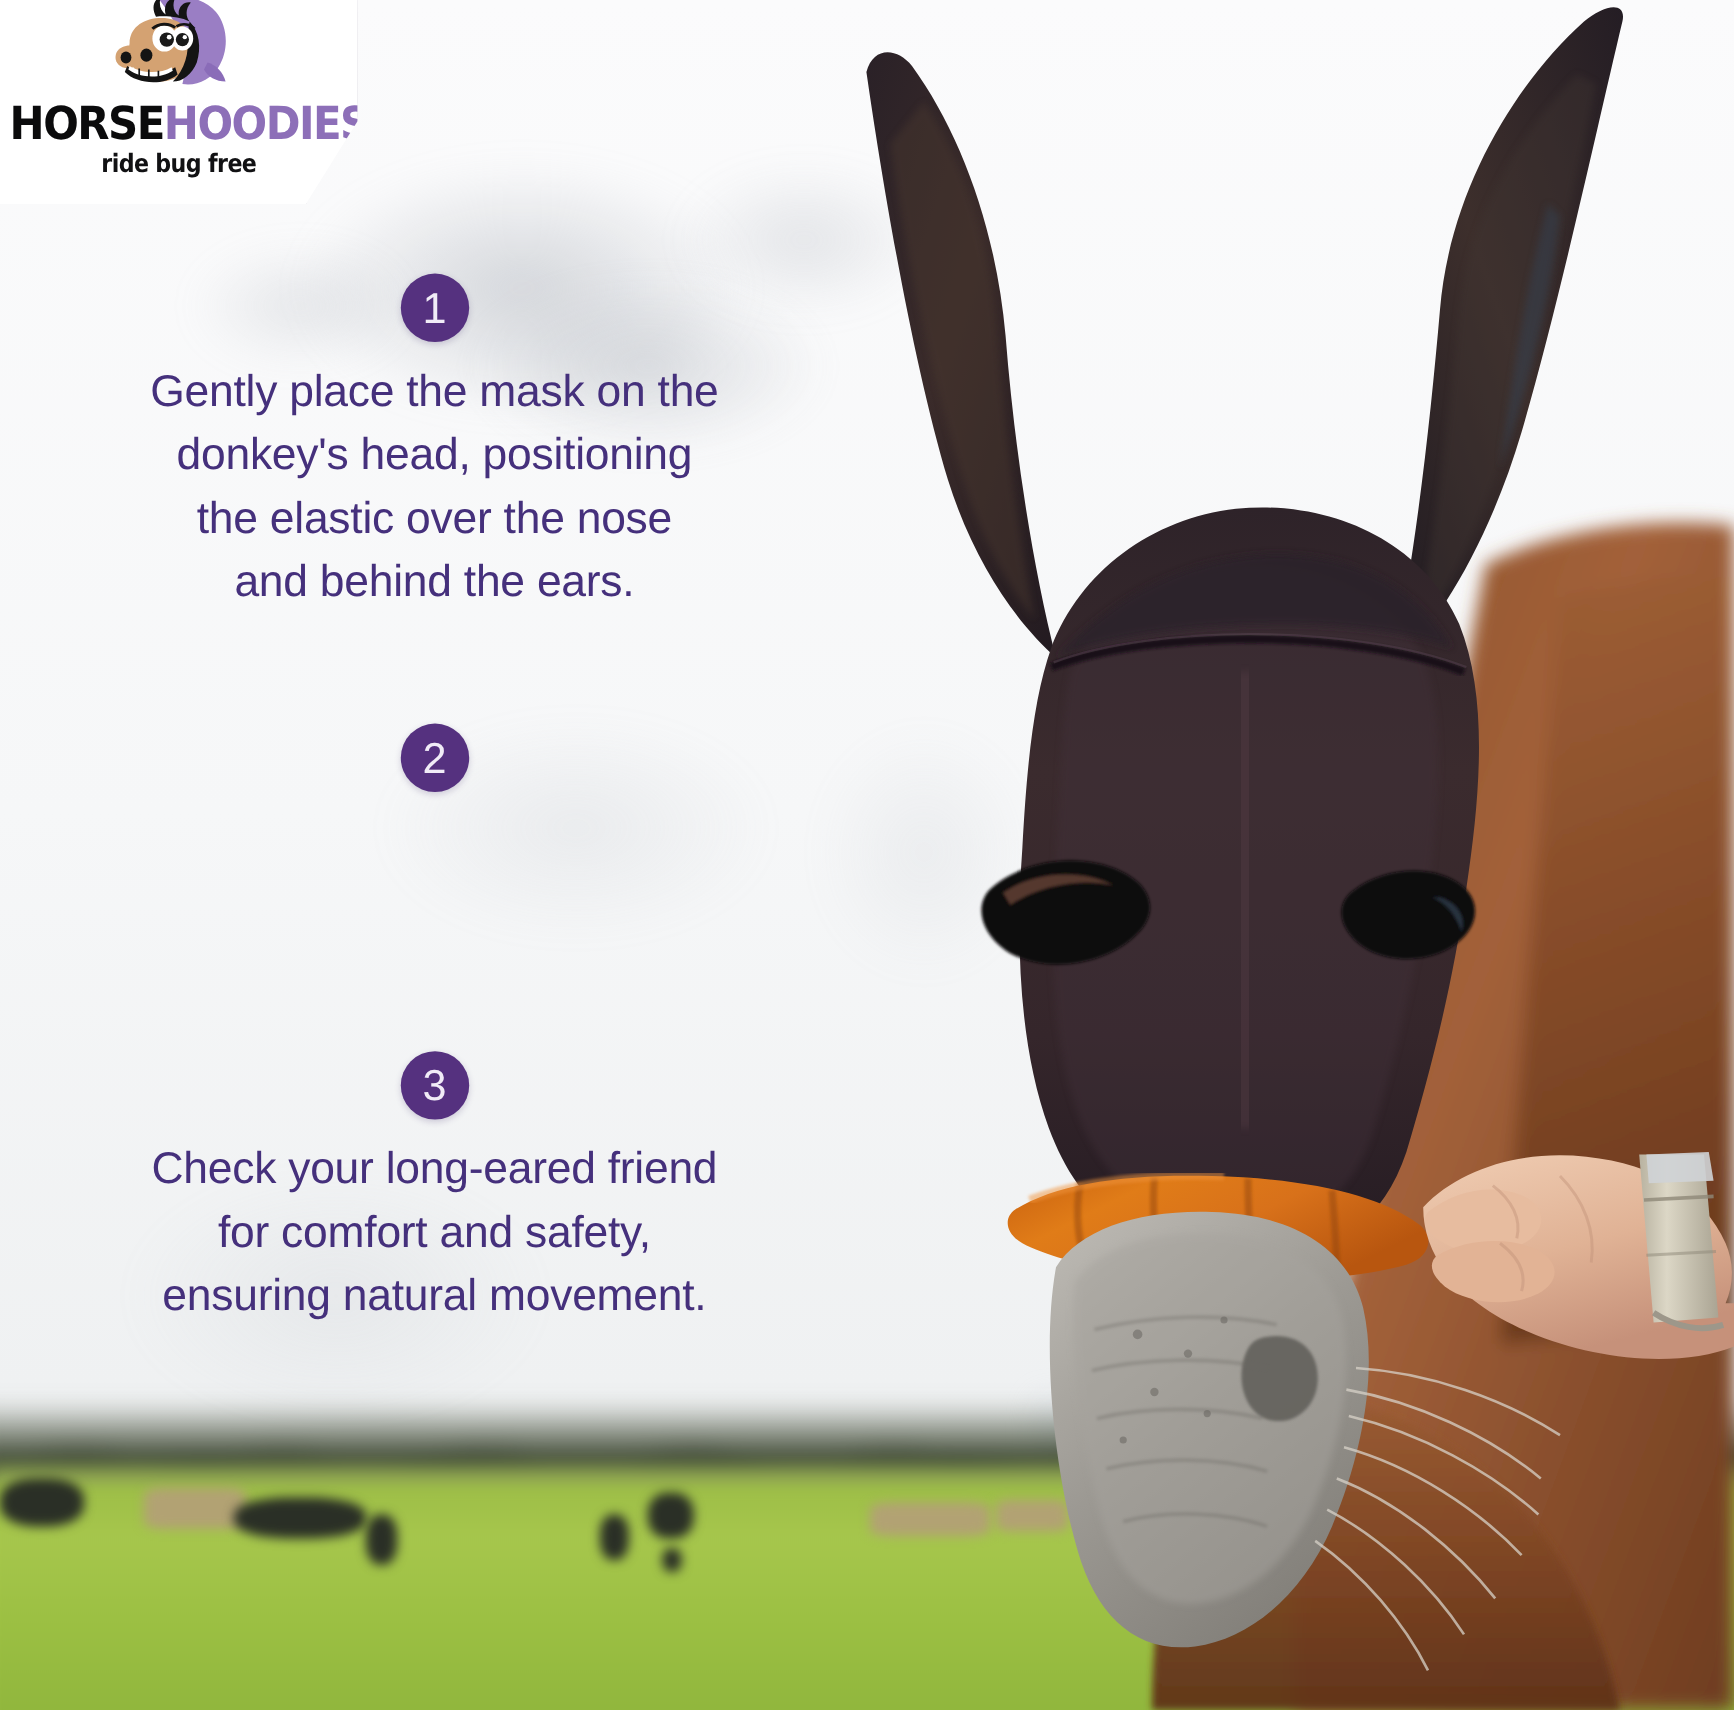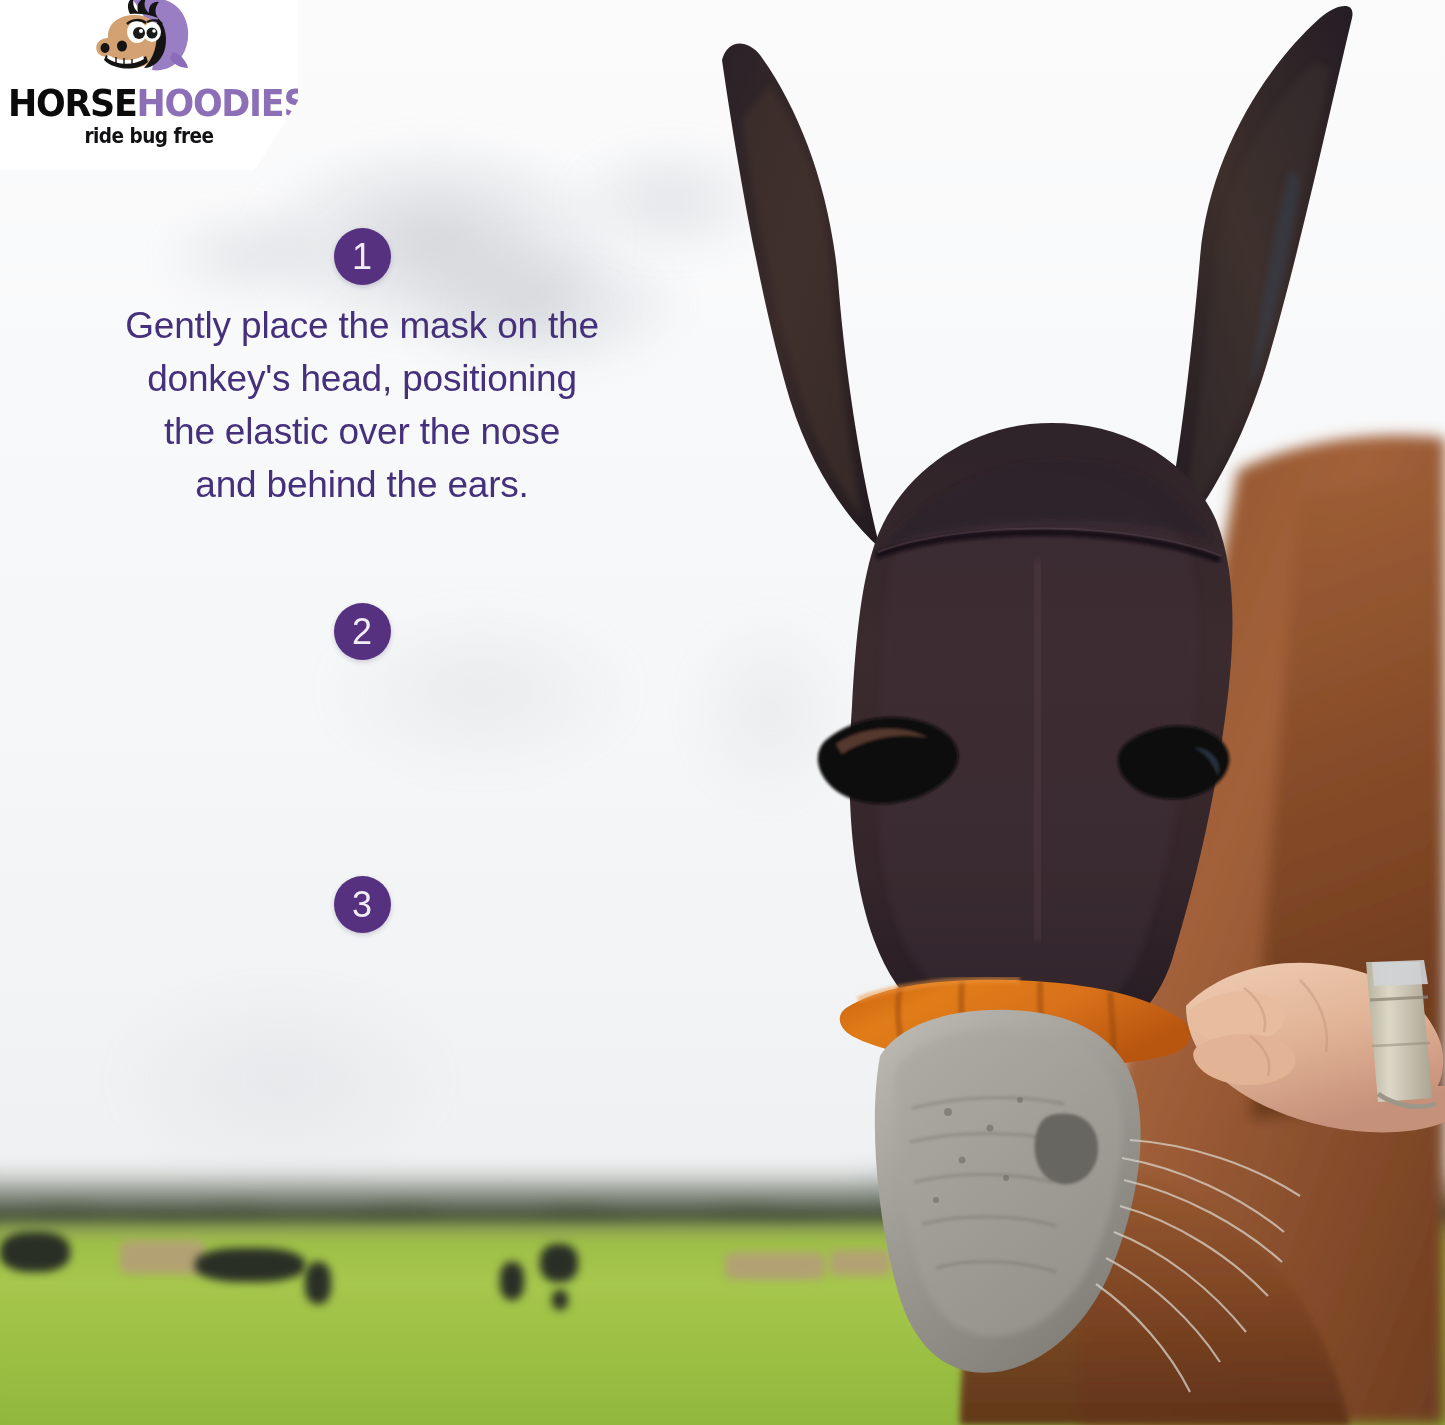--- a/index.html
+++ b/index.html
@@ -463,6 +463,9 @@
 
     <div class="step" id="step3">
       <div class="badge">3</div>
+      <div class="step-text">Check your long-eared friend
+for comfort and safety,
+ensuring natural movement.</div>
     </div>
 
   </div>

